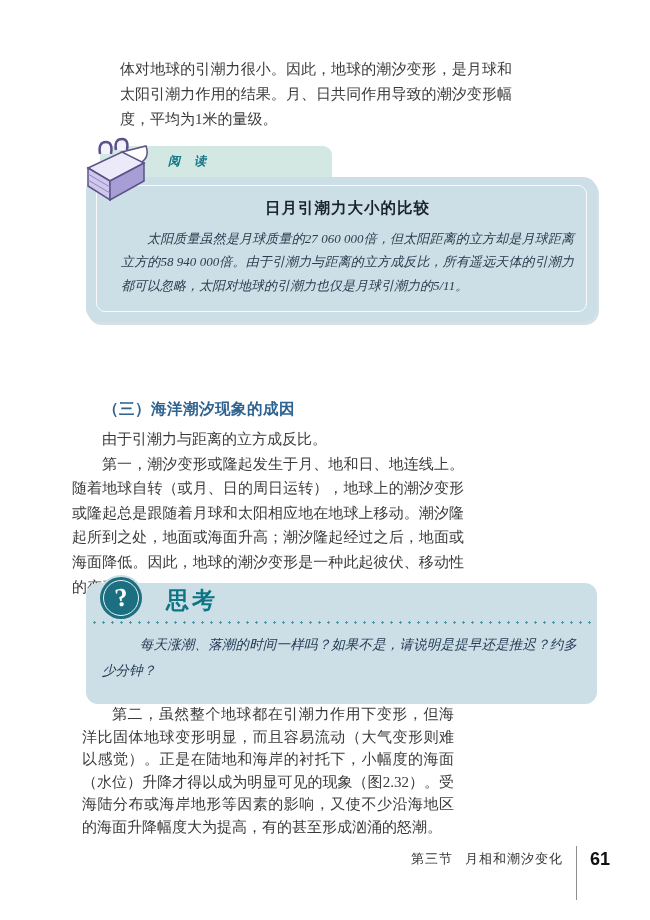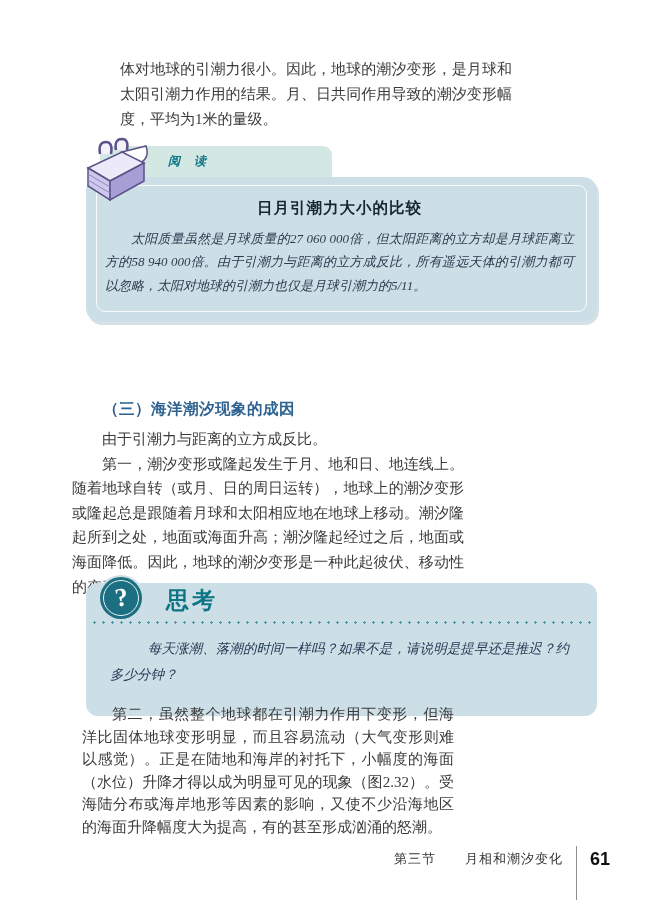--- a/index.html
+++ b/index.html
@@ -50,7 +50,7 @@
   .reading-inner{
     border:1px solid rgba(255,255,255,.85);
     border-radius:9px;
-    padding:12px 12px 14px 8px;
+    padding:12px 12px 14px 24px;
   }
   .reading-title{
     text-align:center;font-weight:bold;font-size:15.5px;

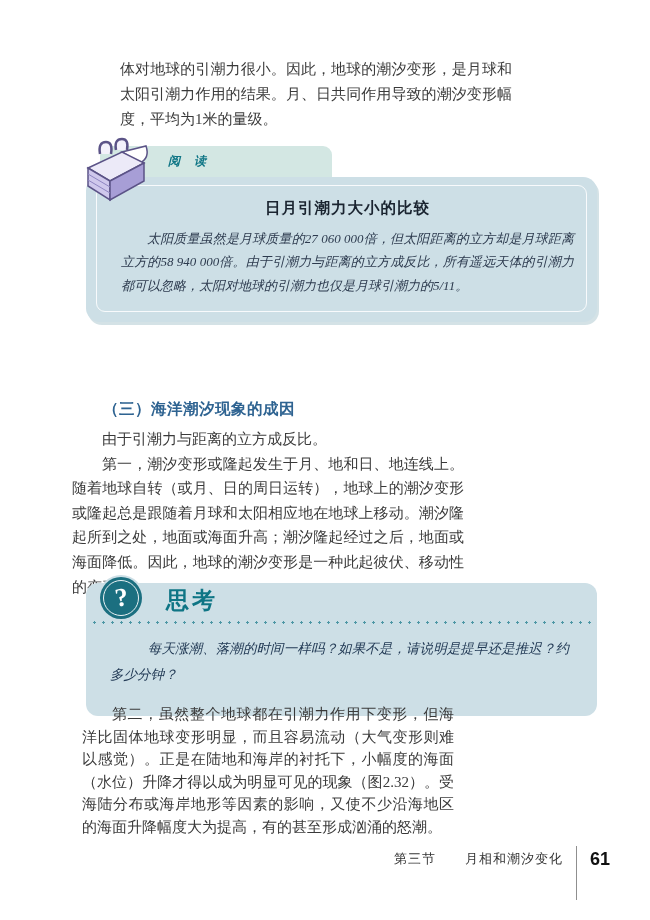--- a/index.html
+++ b/index.html
@@ -96,7 +96,7 @@
   }
   .think-question{
     font-size:13.5px;line-height:26px;font-style:italic;
-    text-align:justify;margin:12px;padding:0 16px 0 12px;
+    text-align:justify;margin:4px;padding:0 16px 0 12px;
     color:#223a55;text-indent:2.8em;
   }
 

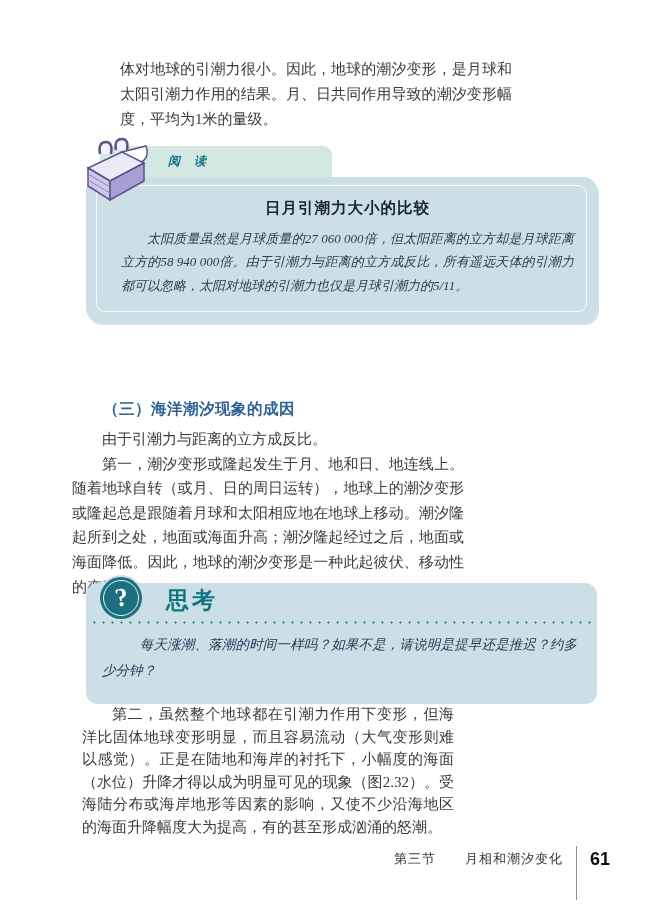--- a/index.html
+++ b/index.html
@@ -107,7 +107,7 @@
   }
   .footer-text{
     font-size:13px;color:#333;line-height:22px;letter-spacing:1px;
-    display:flex;gap:29px;align-items:center;
+    display:flex;gap:12px;align-items:center;
   }
   .footer-sep{width:1px;height:54px;background:#8f8f8f;margin:-2px 13px 0 13px;}
   .footer-page{

